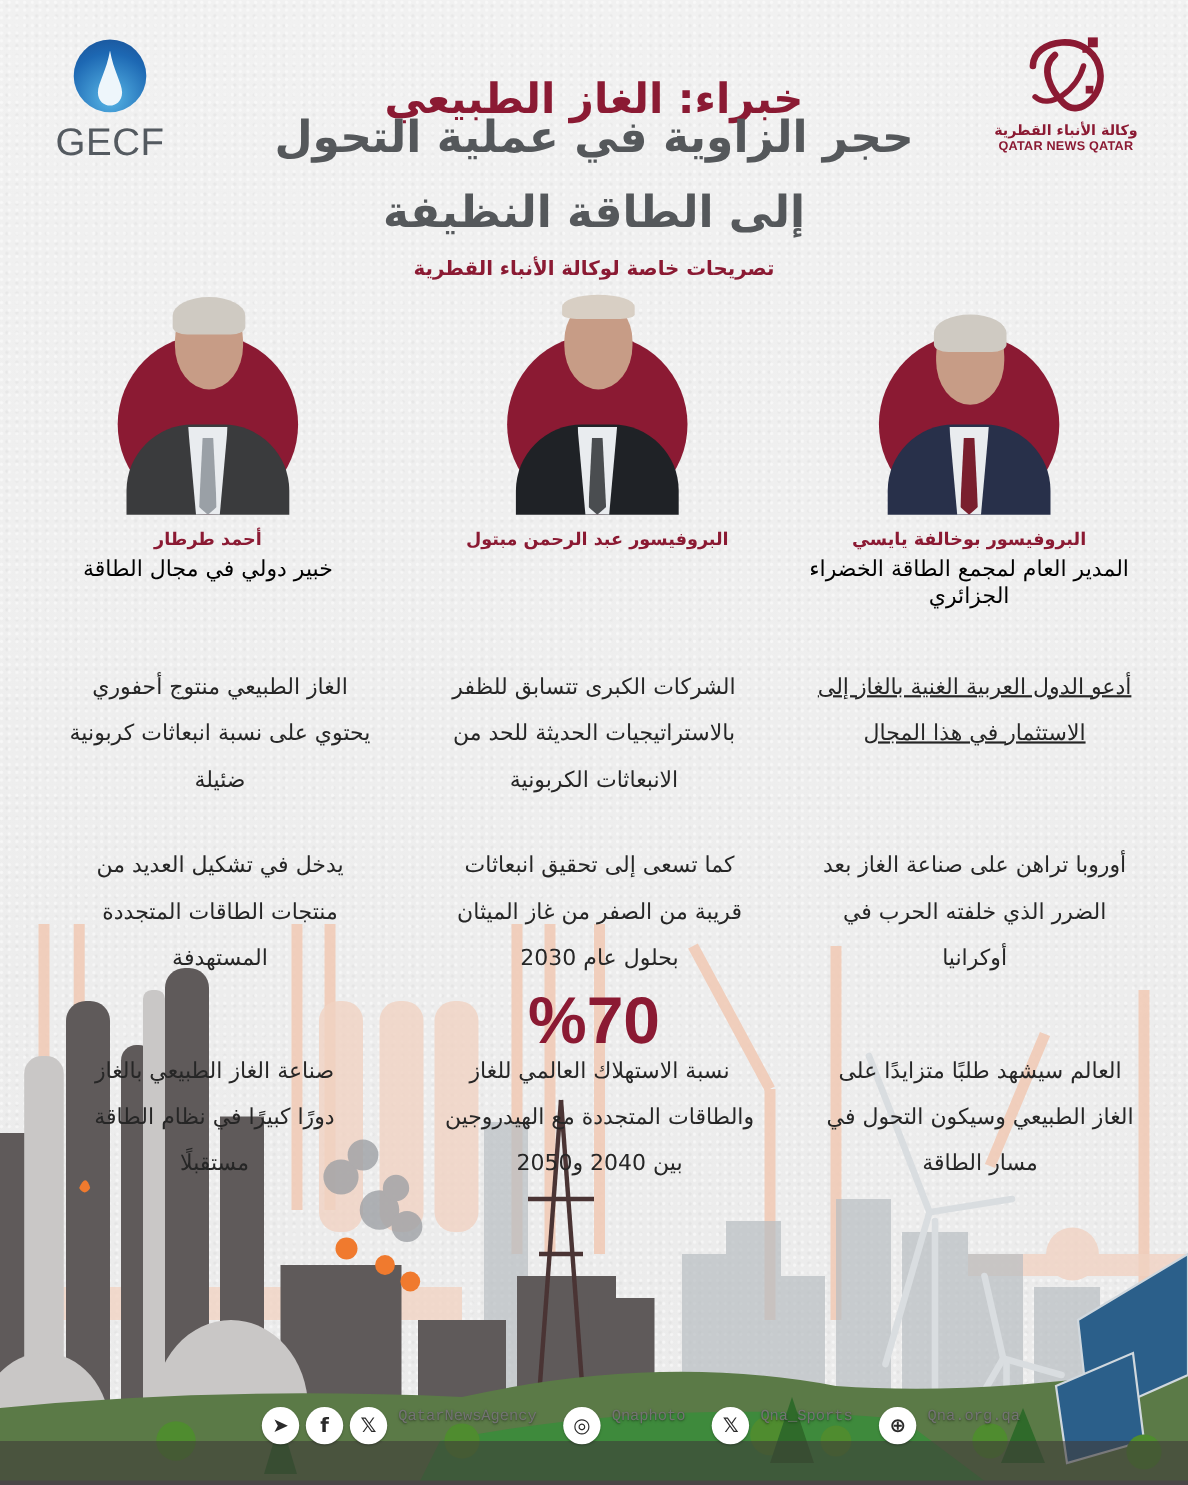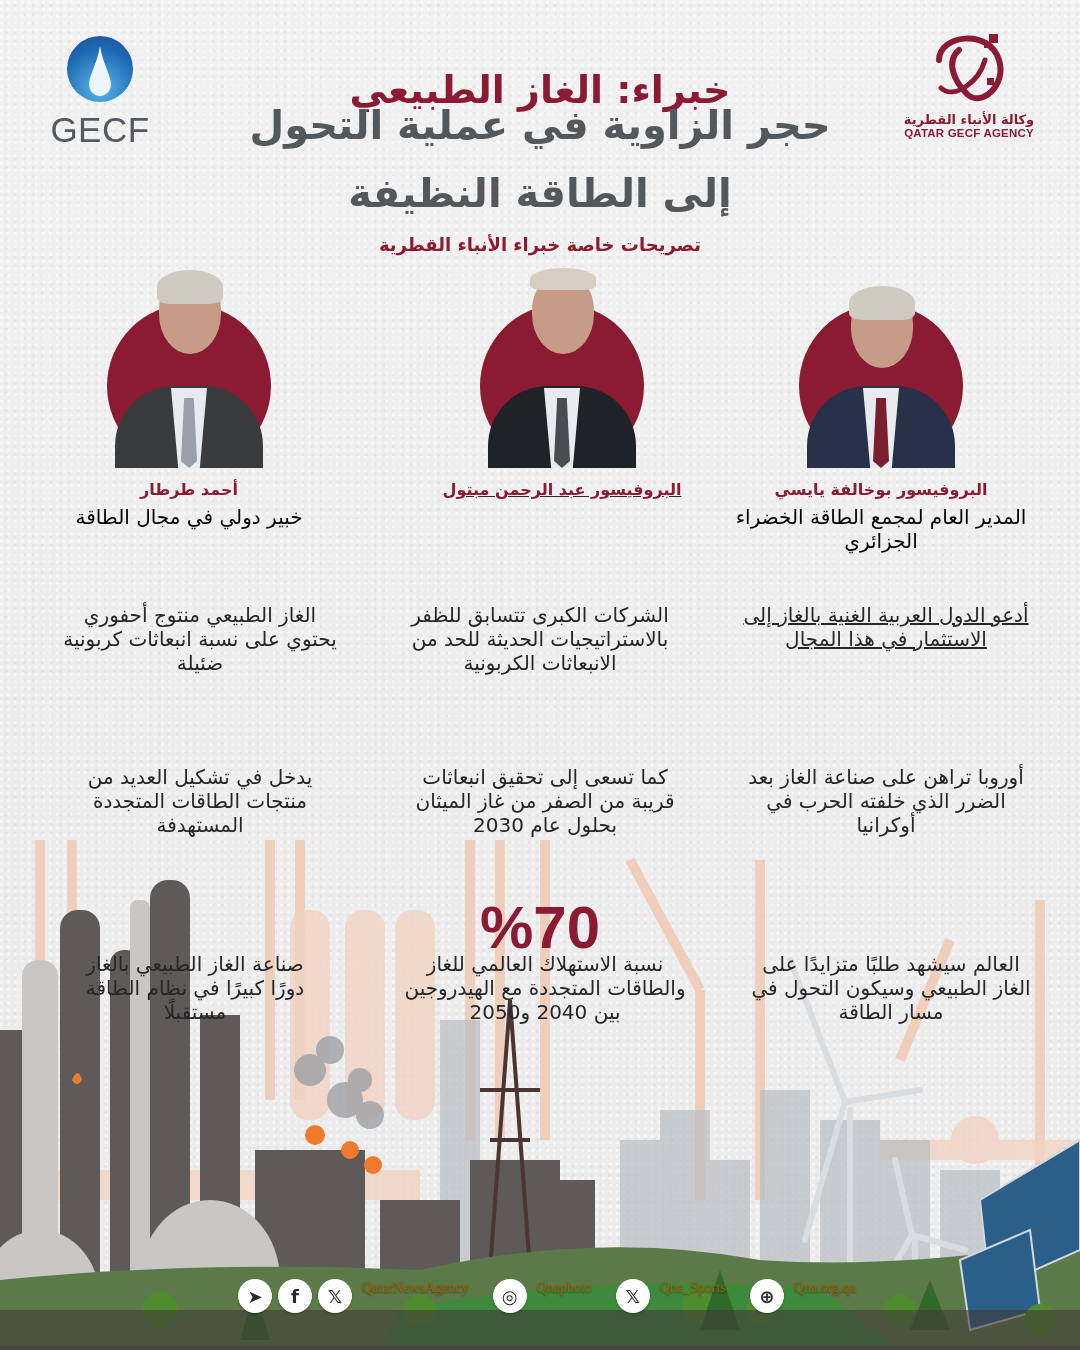--- a/index.html
+++ b/index.html
@@ -185,7 +185,7 @@
     <rect x="58" y="48" width="7" height="7" fill="#8b1a33"></rect>
   </svg>
   <div class="qna-ar">وكالة الأنباء القطرية</div>
-  <div class="qna-en">QATAR GECF AGENCY</div>
+  <div class="qna-en">QATAR NEWS QATAR</div>
 </div>
 
 <div class="abs gecf-logo">

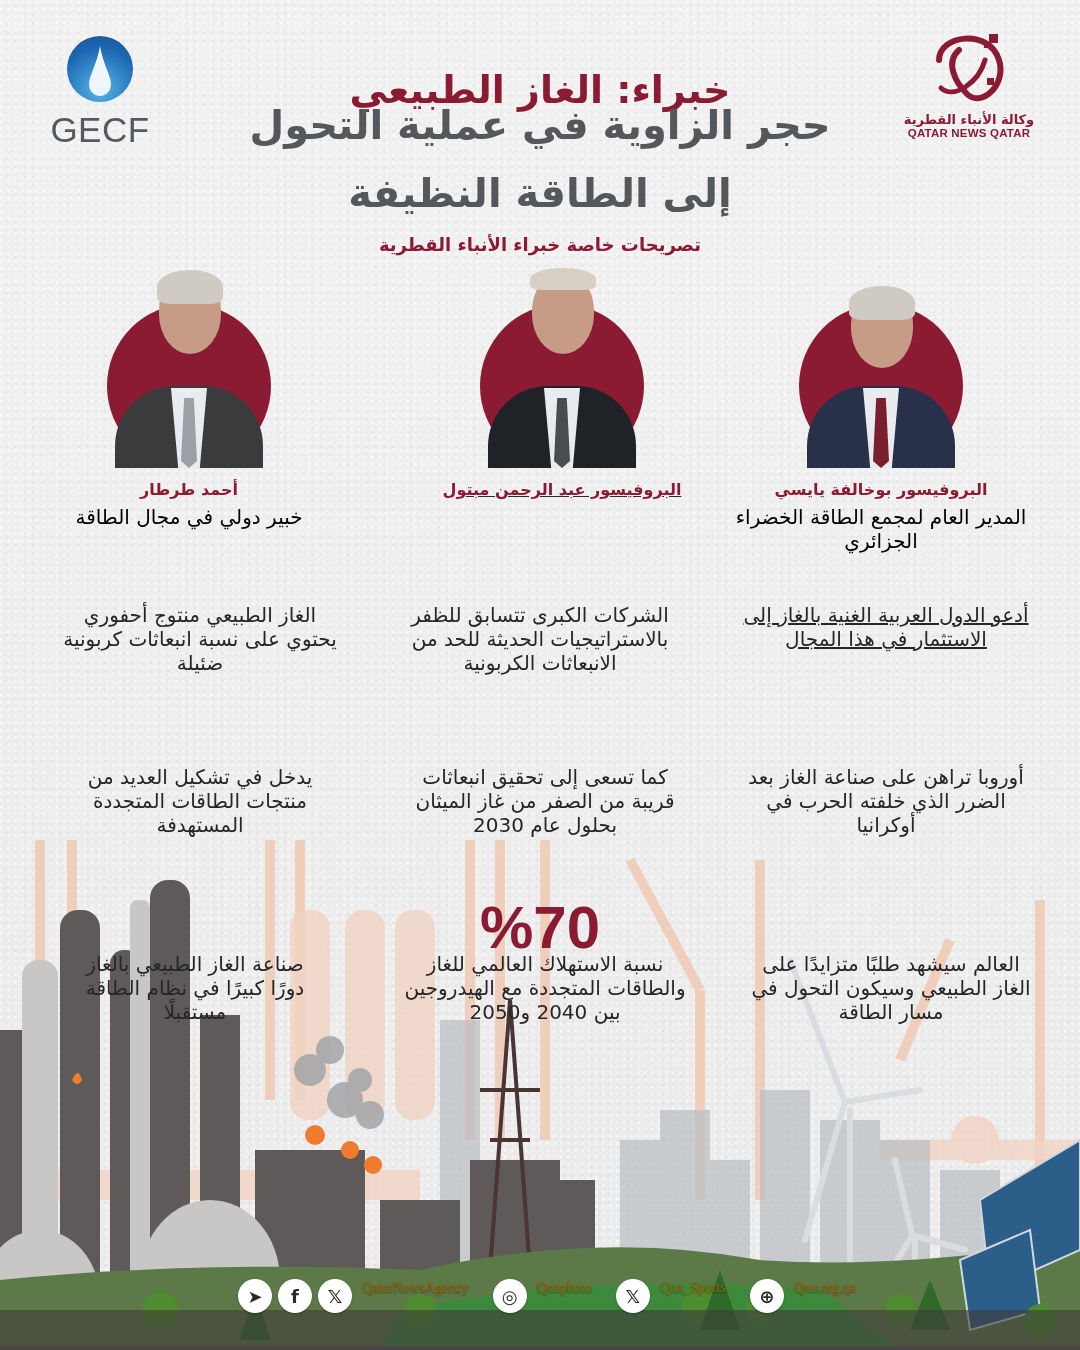--- a/index.html
+++ b/index.html
@@ -200,7 +200,7 @@
 <div class="abs rtl title-1">خبراء: الغاز الطبيعي</div>
 <div class="abs rtl title-2">حجر الزاوية في عملية التحول</div>
 <div class="abs rtl title-3">إلى الطاقة النظيفة</div>
-<div class="abs rtl subtitle">تصريحات خاصة خبراء الأنباء القطرية</div>
+<div class="abs rtl subtitle">تصريحات خاصة لوكالة الأنباء القطرية</div>
 
 <div class="abs rtl expert" style="left:716px; top:288px;">
   <div class="portrait">

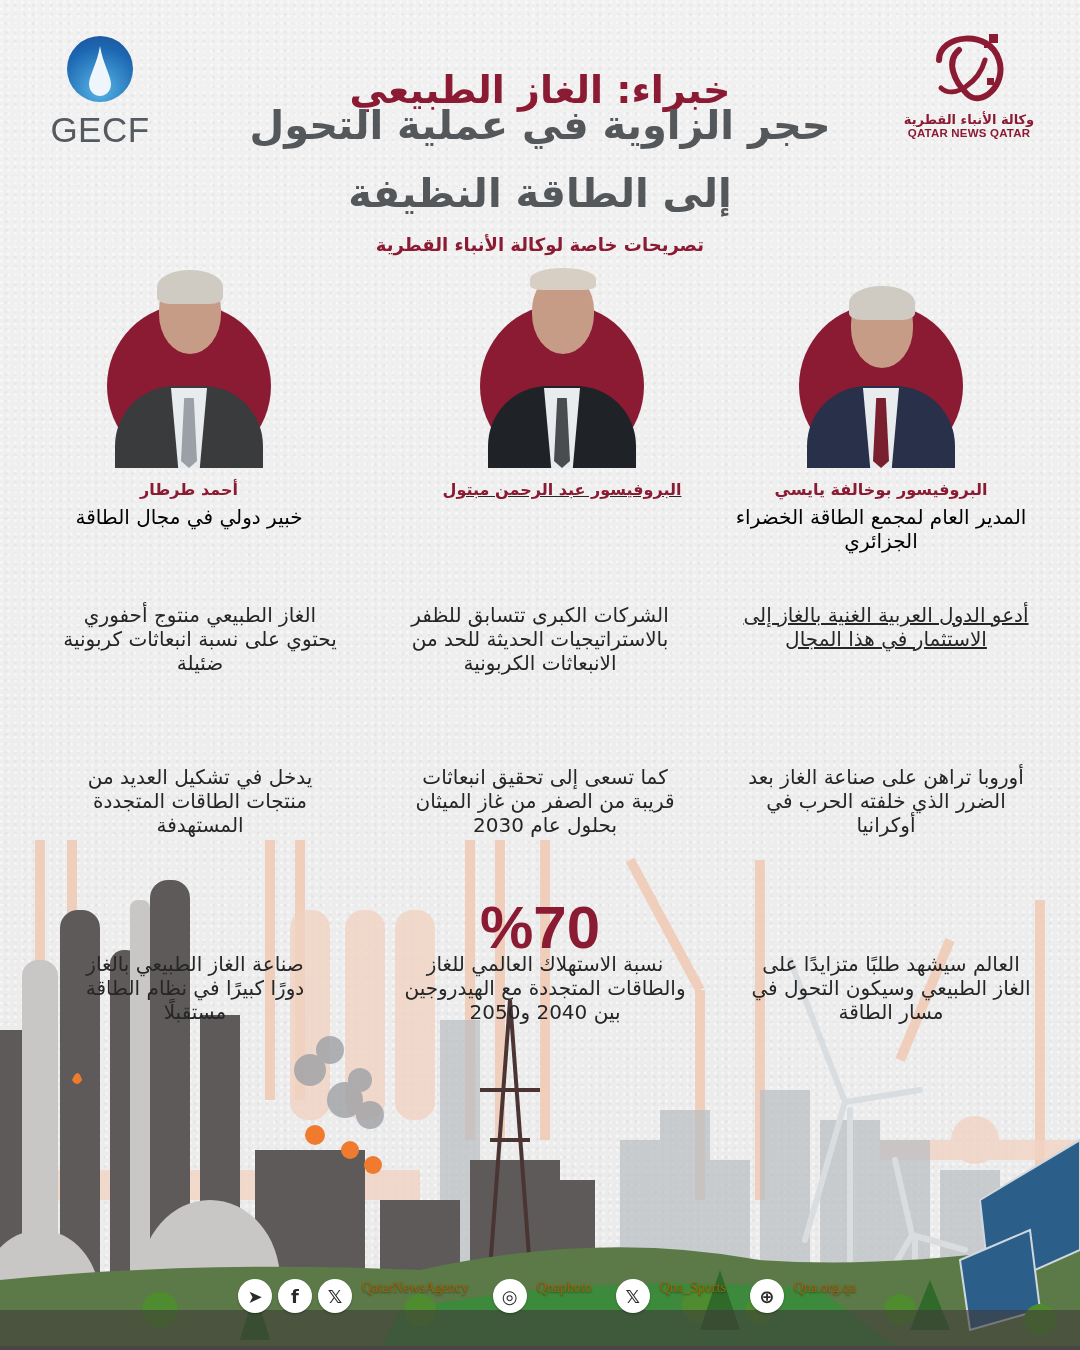--- a/index.html
+++ b/index.html
@@ -215,7 +215,7 @@
   <div class="expert-role">المدير العام لمجمع الطاقة الخضراء الجزائري</div>
 </div>
 
-<div class="abs rtl expert" style="left:397px; top:270px;text-decoration:underline;">
+<div class="abs rtl expert" style="left:378px; top:270px;">
   <div class="portrait" style="height:198px">
     <div class="bg"></div>
       <div class="suit" style="background:#1f2226"></div>

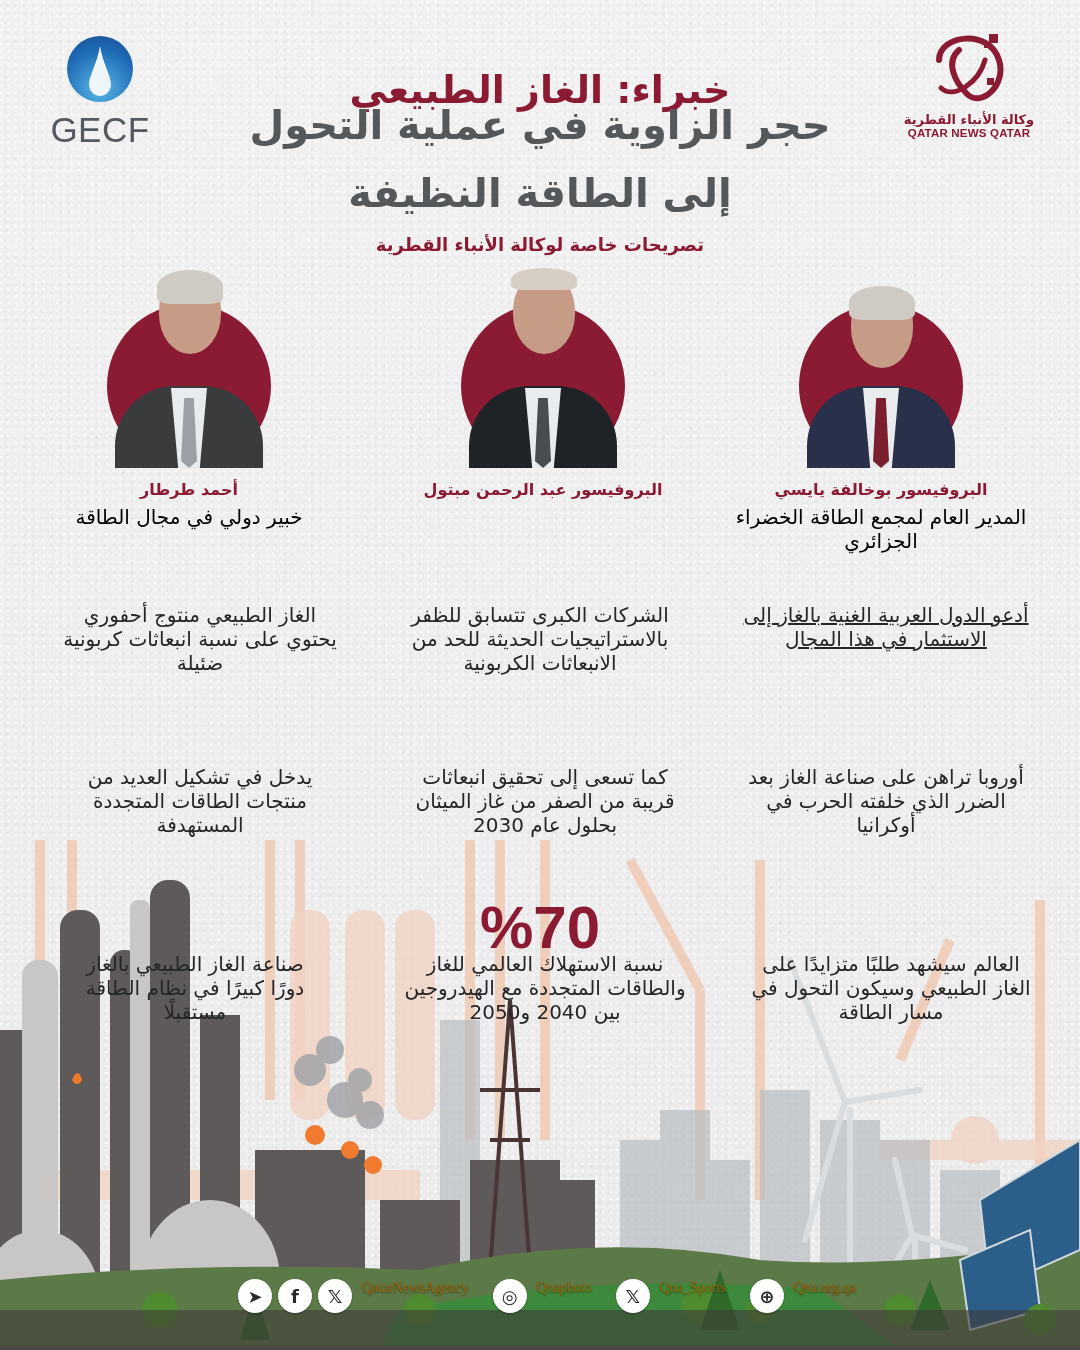--- a/index.html
+++ b/index.html
@@ -50,7 +50,7 @@
   .expert-name { font-size: 16px; font-weight: bold; color: #8b1a33; margin-top: 12px; }
   .expert-role { font-size: 20px; color: #000000; margin-top: 6px; }
 
-  .quote { z-index: 2; width: 330px; font-size: 20px; line-height: 24px; color: #262626; }
+  .quote { z-index: 2; width: 330px; font-size: 20px; line-height: 42px; color: #262626; }
 
   .stat { top: 893px; left: 440px; width: 200px; font-size: 60px; font-weight: bold; color: #8b1a33; z-index: 2; font-family: "Liberation Sans", sans-serif; text-align: center; direction: rtl; }
 

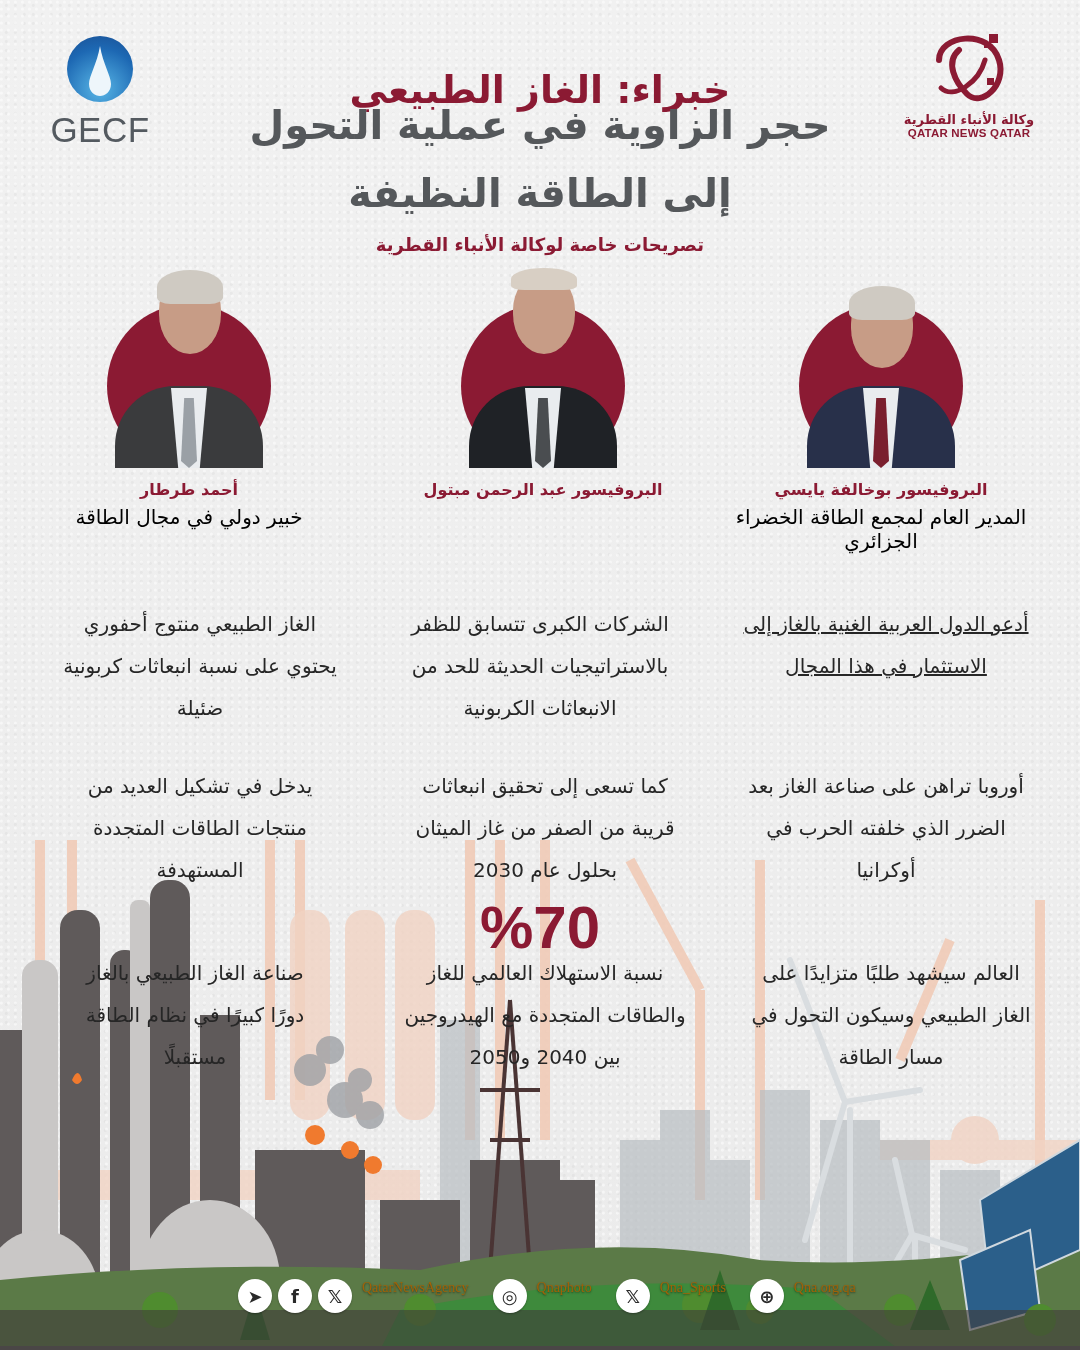--- a/index.html
+++ b/index.html
@@ -58,7 +58,7 @@
   .scene { left: 0; top: 840px; width: 1080px; height: 510px; z-index: 1; }
   .social { top: 1278px; left: 238px; height: 36px; z-index: 3; display: flex; align-items: center; gap: 6px; }
   .soc-icon { width: 34px; height: 34px; border-radius: 50%; background: #fff; display: flex; align-items: center; justify-content: center; font-family: "DejaVu Sans", sans-serif; font-weight: bold; color: #2a2a2a; font-size: 18px; box-shadow: 0 1px 2px rgba(0,0,0,0.3); }
-  .soc-label { color: #a16207; font-family: Liberation Serif, serif; font-size: 14px; margin: 0 18px 16px 4px; text-shadow: 0 1px 2px rgba(0,0,0,0.5); }
+  .soc-label { color: #737373; font-family: Liberation Mono, monospace; font-size: 14px; margin: 0 18px 16px 4px; text-shadow: 0 1px 2px rgba(0,0,0,0.5); }
   .bottom-bar { left: 0; top: 1346px; width: 1080px; height: 4px; background: #4a4646; z-index: 3; }
 </style>
 </head>

